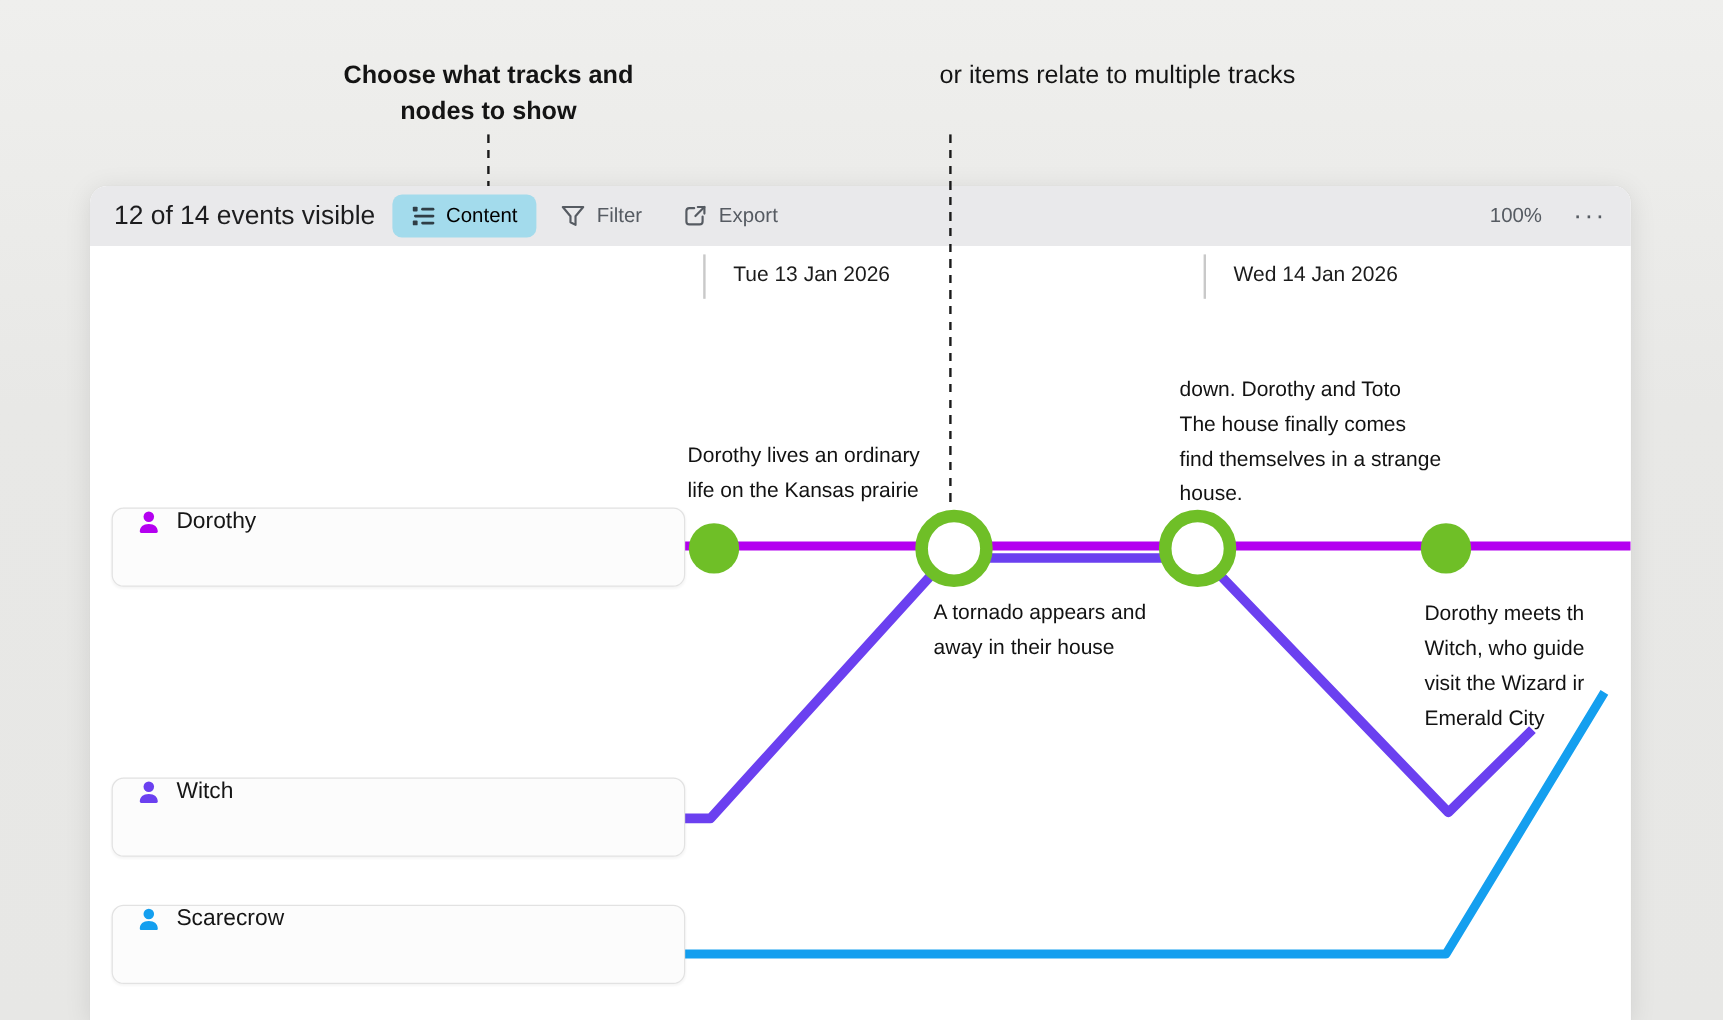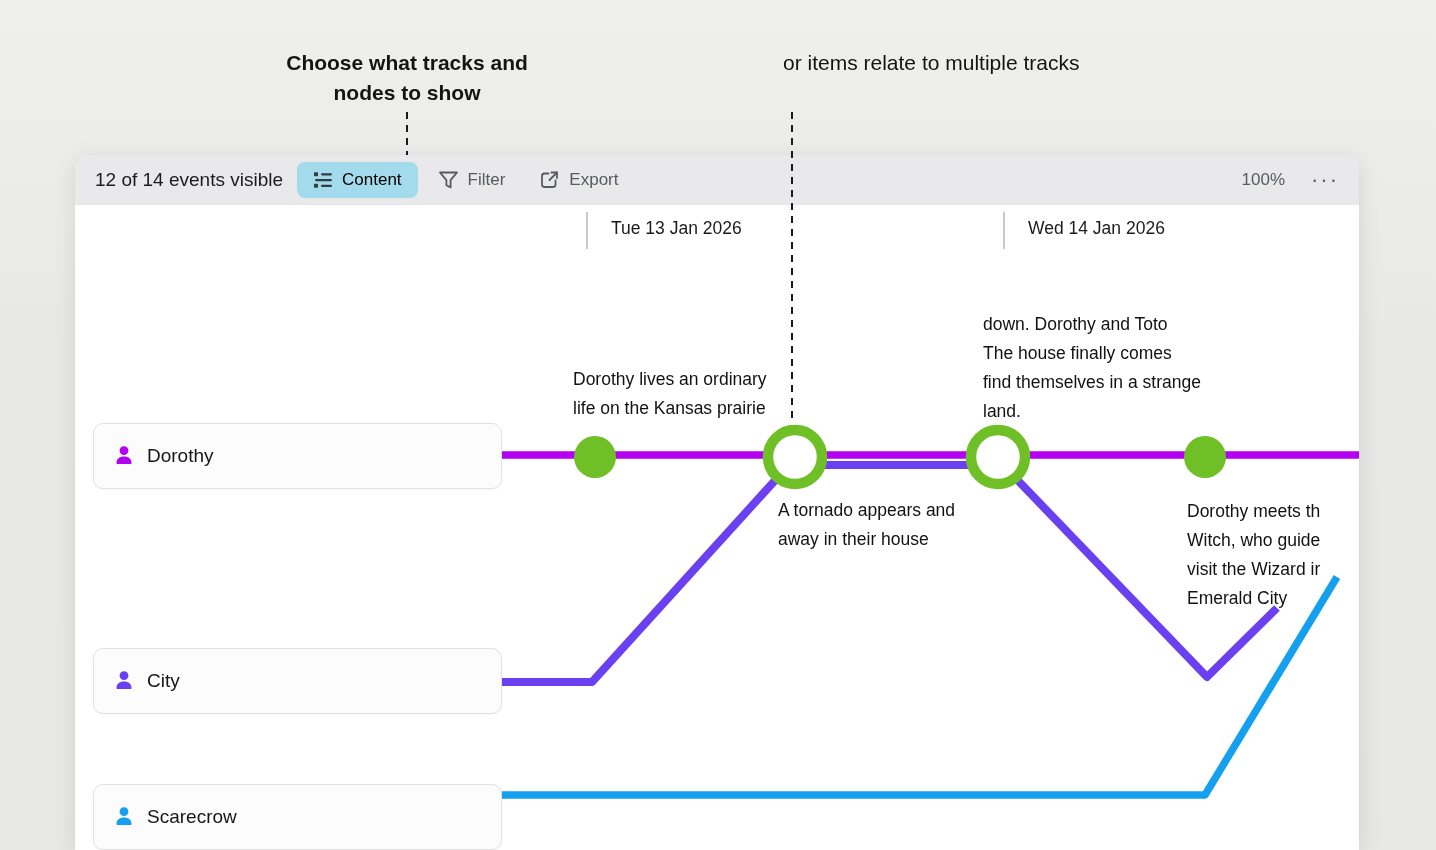--- a/index.html
+++ b/index.html
@@ -28,7 +28,7 @@
     height:50px; background:#E9E9EB; display:flex; align-items:center;
     padding:0 20px; border-radius:14px 14px 0 0;
   }
-  .tb-count { font-size:19px; color:#1c1c1e; margin-right:14px; white-space:nowrap; }
+  .tb-count { font-size:22px; color:#1c1c1e; margin-right:14px; white-space:nowrap; }
   .tb-btn { display:flex; align-items:center; gap:9px; border:none; background:transparent;
             font-family:inherit; font-size:17px; color:#565b62; cursor:pointer;
             padding:8px 12px; border-radius:8px; white-space:nowrap; }

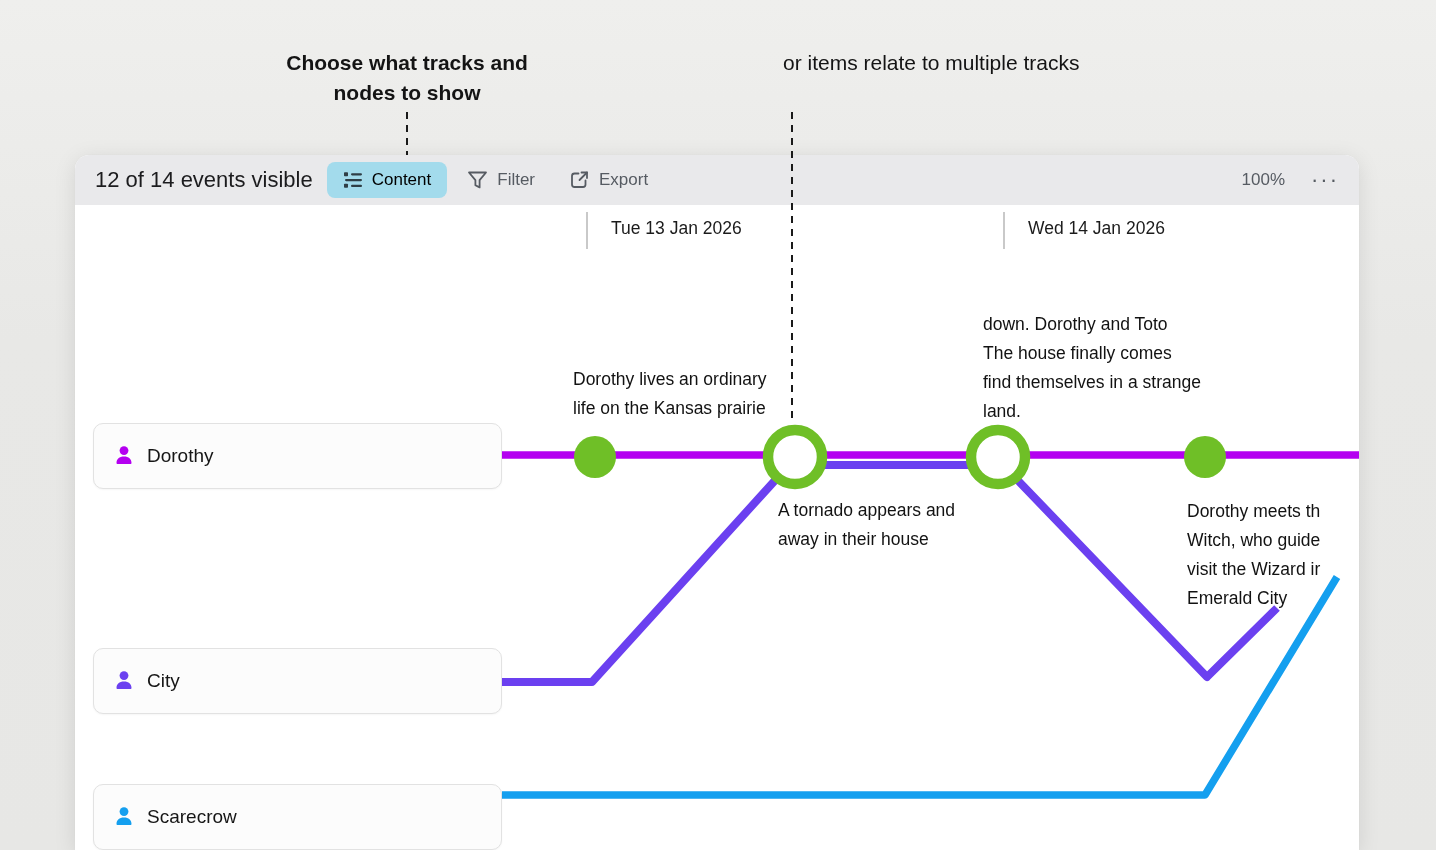--- a/index.html
+++ b/index.html
@@ -142,7 +142,7 @@
       <div>down. Dorothy and Toto</div>
       <div>The house finally comes</div>
       <div>find themselves in a strange</div>
-      <div>land.</div>
+      <div>house.</div>
     </div>
 
     <div class="event-text" style="left:703px; top:291px;">

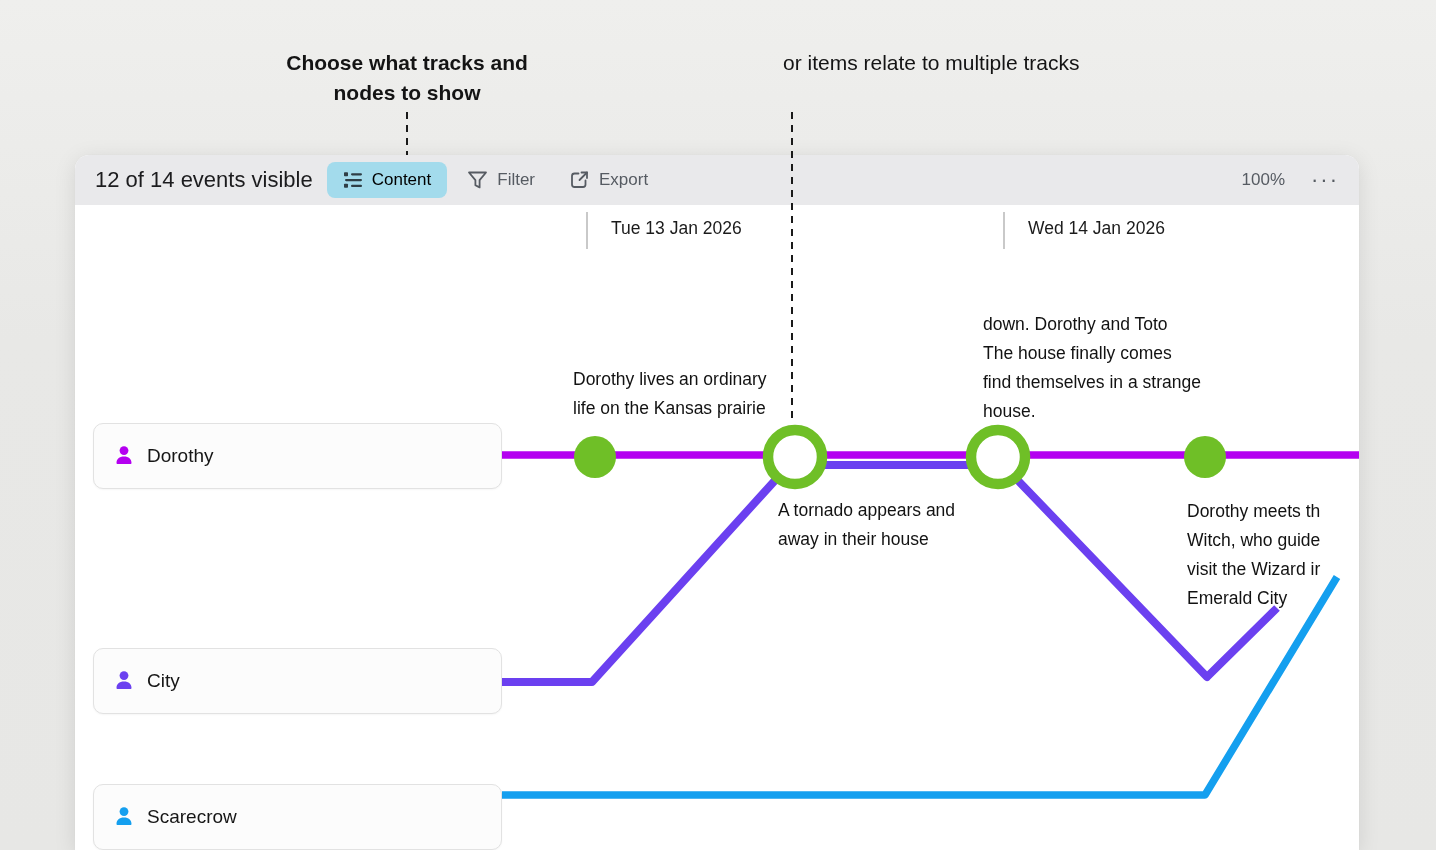--- a/index.html
+++ b/index.html
@@ -47,9 +47,9 @@
   .event-text { position:absolute; font-size:17.5px; line-height:29px; color:#121212; white-space:nowrap; }
 
   .track-card {
-    position:absolute; left:18px; width:409px; height:66px;
+    position:absolute; left:18px; width:478px; height:66px;
     background:#FCFCFC; border:1px solid #E2E2E2; border-radius:10px;
-    display:flex; align-items:center; padding:0 18px; gap:11px; cursor:pointer;
+    display:flex; padding:0 18px; gap:11px; cursor:pointer;
     box-shadow:0 1px 2px rgba(0,0,0,.04);
   }
   .track-card .p-icon { width:24px; height:24px; flex:0 0 auto; }

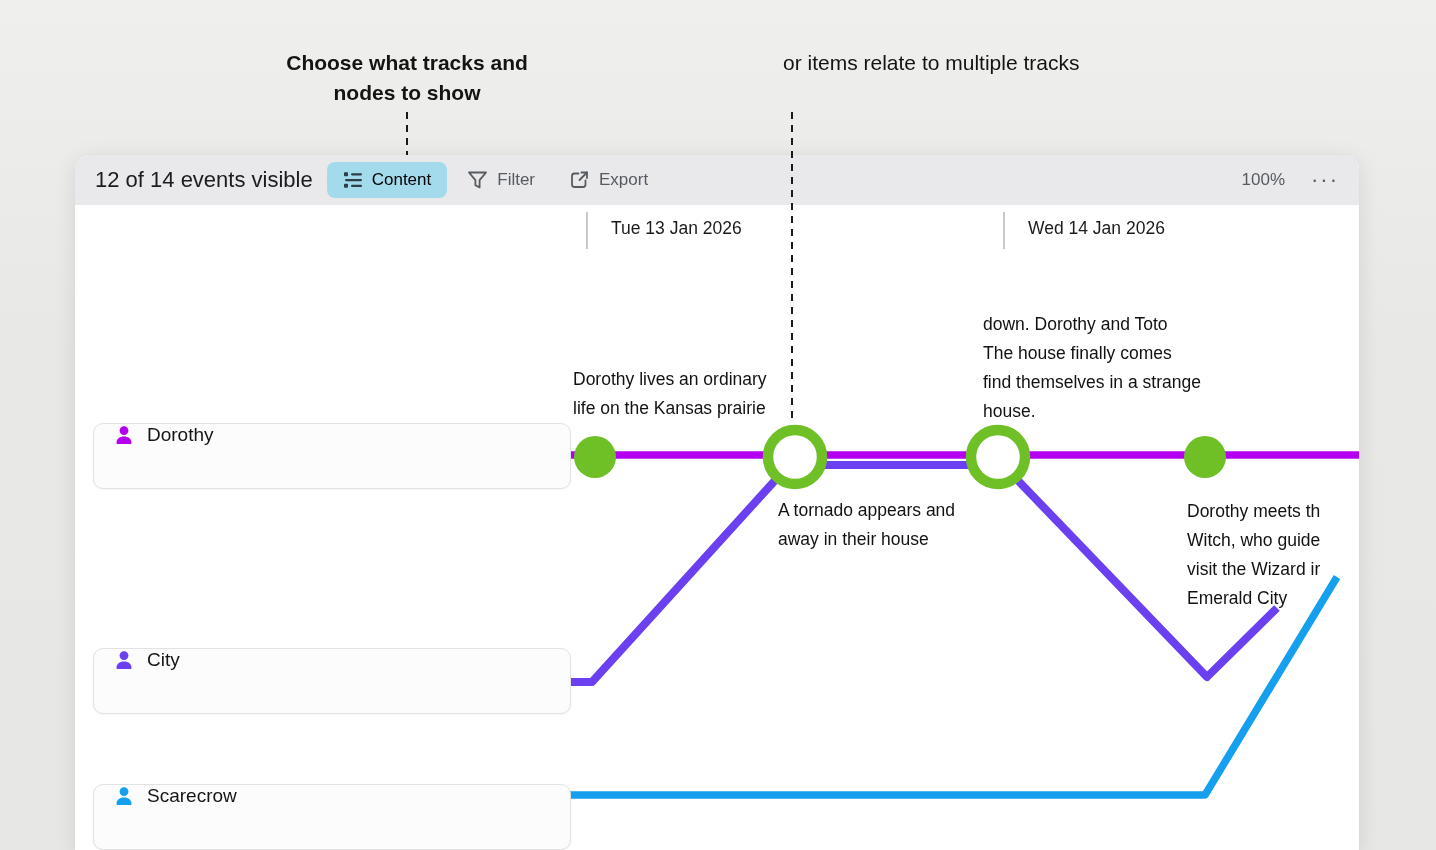--- a/index.html
+++ b/index.html
@@ -170,7 +170,7 @@
         <circle cx="12" cy="6.6" r="4.4"></circle>
         <path d="M12 12.6c-4.7 0-7.5 2.6-7.5 6.3 0 .7.5 1.2 1.2 1.2h12.6c.7 0 1.2-.5 1.2-1.2 0-3.7-2.8-6.3-7.5-6.3z"></path>
       </svg>
-      <span class="t-label">City</span>
+      <span class="t-label">Witch</span>
     </div>
 
     <div class="track-card" style="top:579px;">

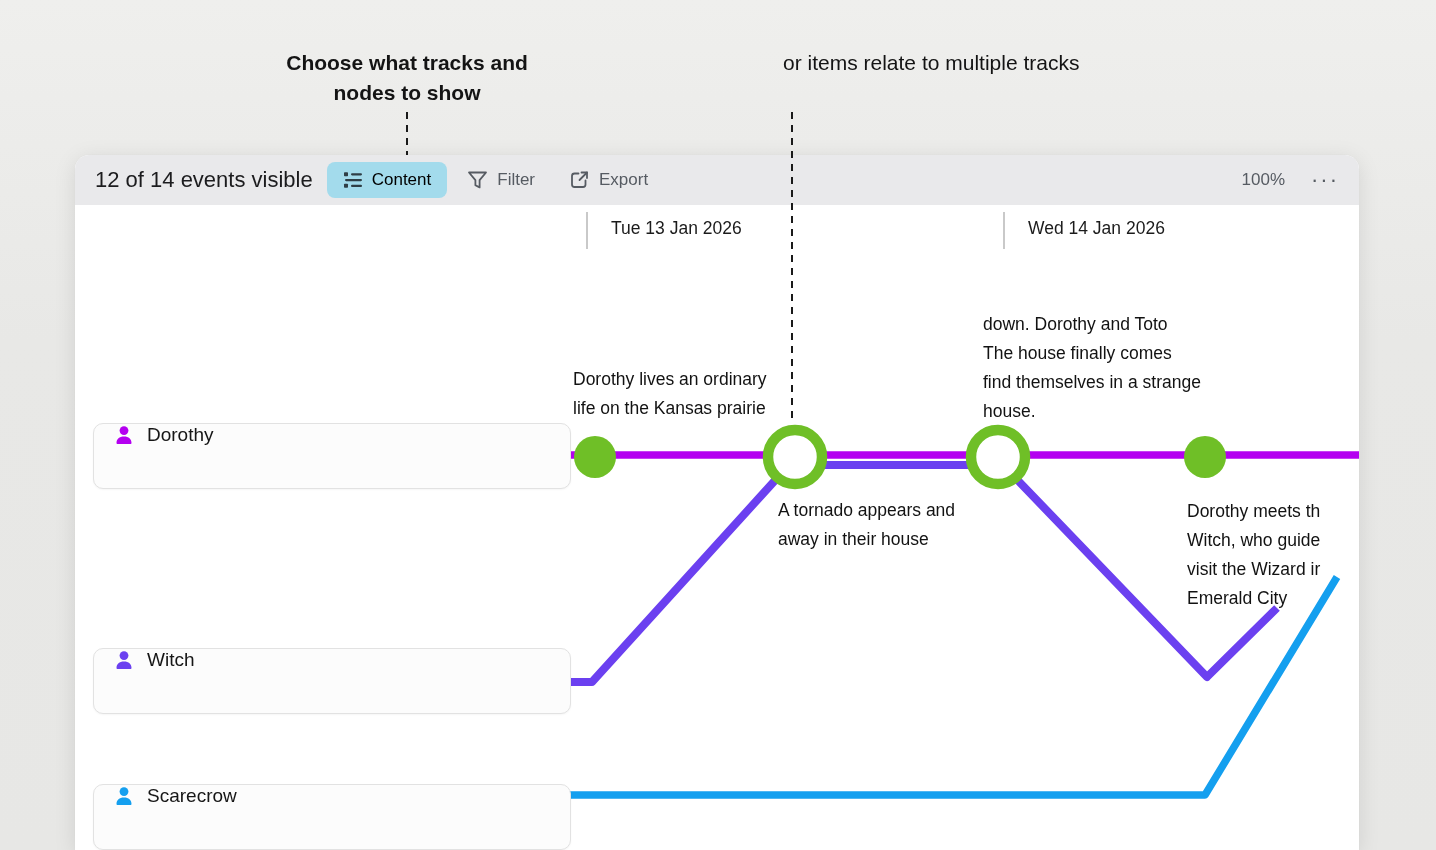--- a/index.html
+++ b/index.html
@@ -173,7 +173,7 @@
       <span class="t-label">Witch</span>
     </div>
 
-    <div class="track-card" style="top:579px;">
+    <div class="track-card" style="top:549px;">
       <svg class="p-icon" viewBox="0 0 24 24" fill="#149FEF">
         <circle cx="12" cy="6.6" r="4.4"></circle>
         <path d="M12 12.6c-4.7 0-7.5 2.6-7.5 6.3 0 .7.5 1.2 1.2 1.2h12.6c.7 0 1.2-.5 1.2-1.2 0-3.7-2.8-6.3-7.5-6.3z"></path>

